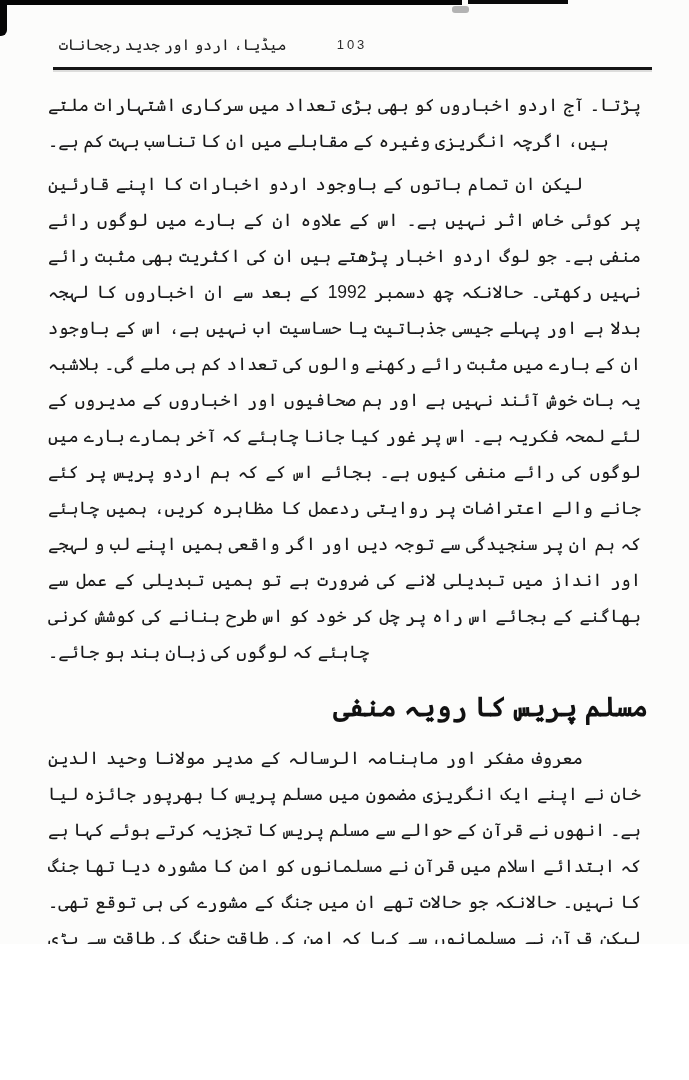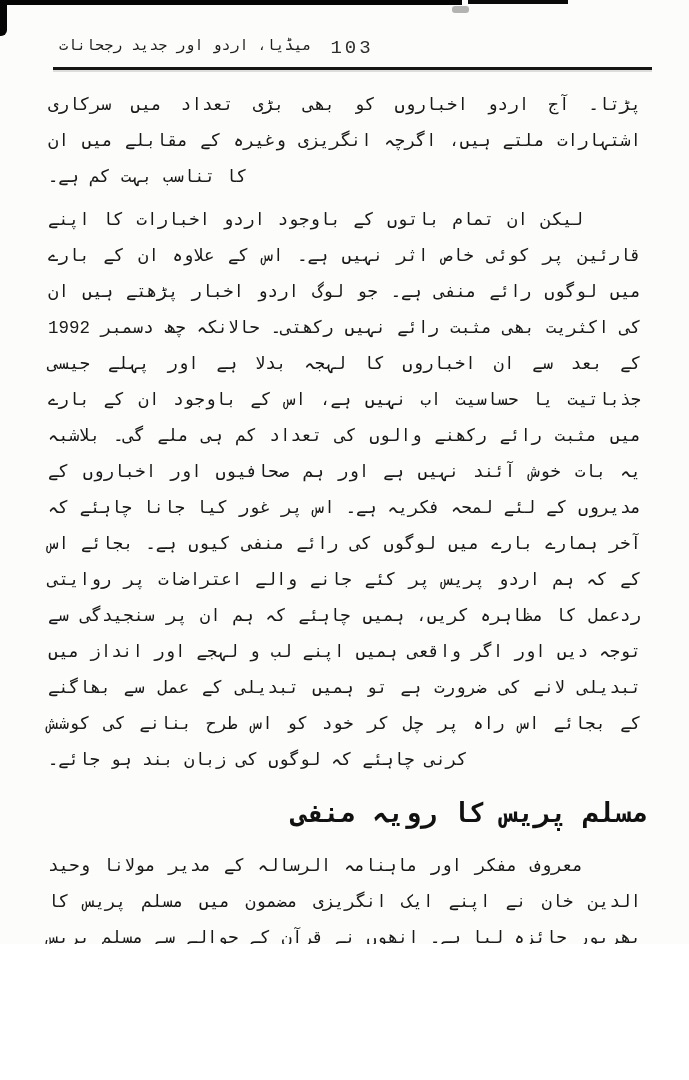--- a/index.html
+++ b/index.html
@@ -13,7 +13,7 @@
     height: 944px;
     background: #fcfcfb;
     overflow: hidden;
-    font-family: Liberation Mono, monospace;
+    font-family: Liberation Sans, sans-serif;
   }
 
   

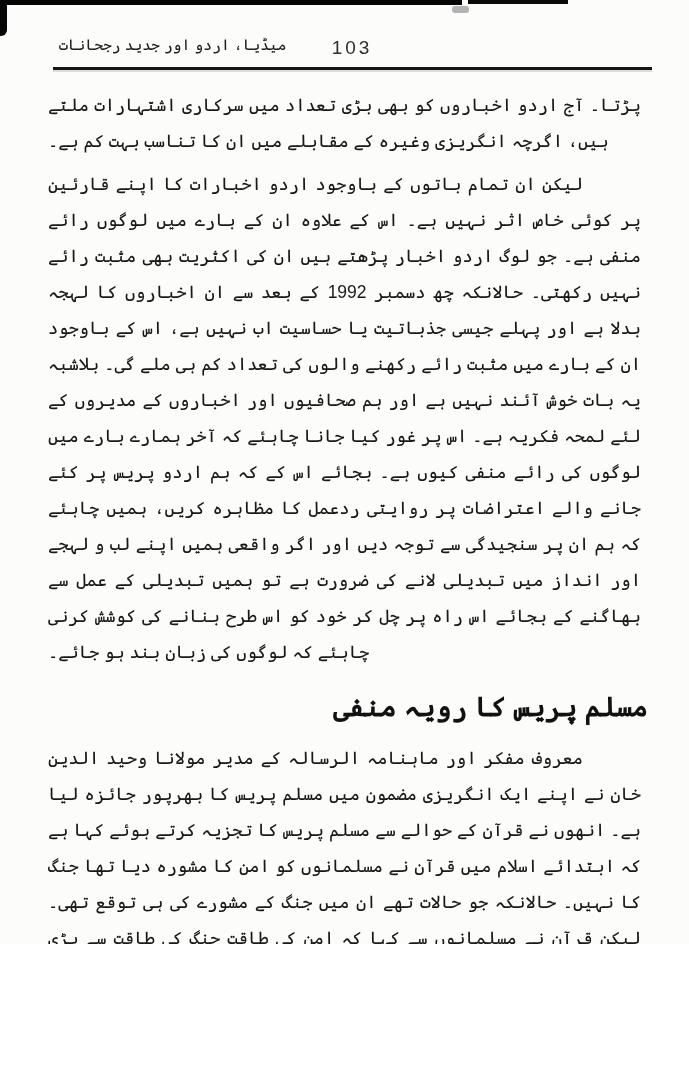--- a/index.html
+++ b/index.html
@@ -70,7 +70,7 @@
     left: 50%;
     transform: translateX(-50%);
     top: 4px;
-    font-size: 19px;
+    font-size: 13px;
     letter-spacing: 3px;
     color: #2d2d2d;
   }

